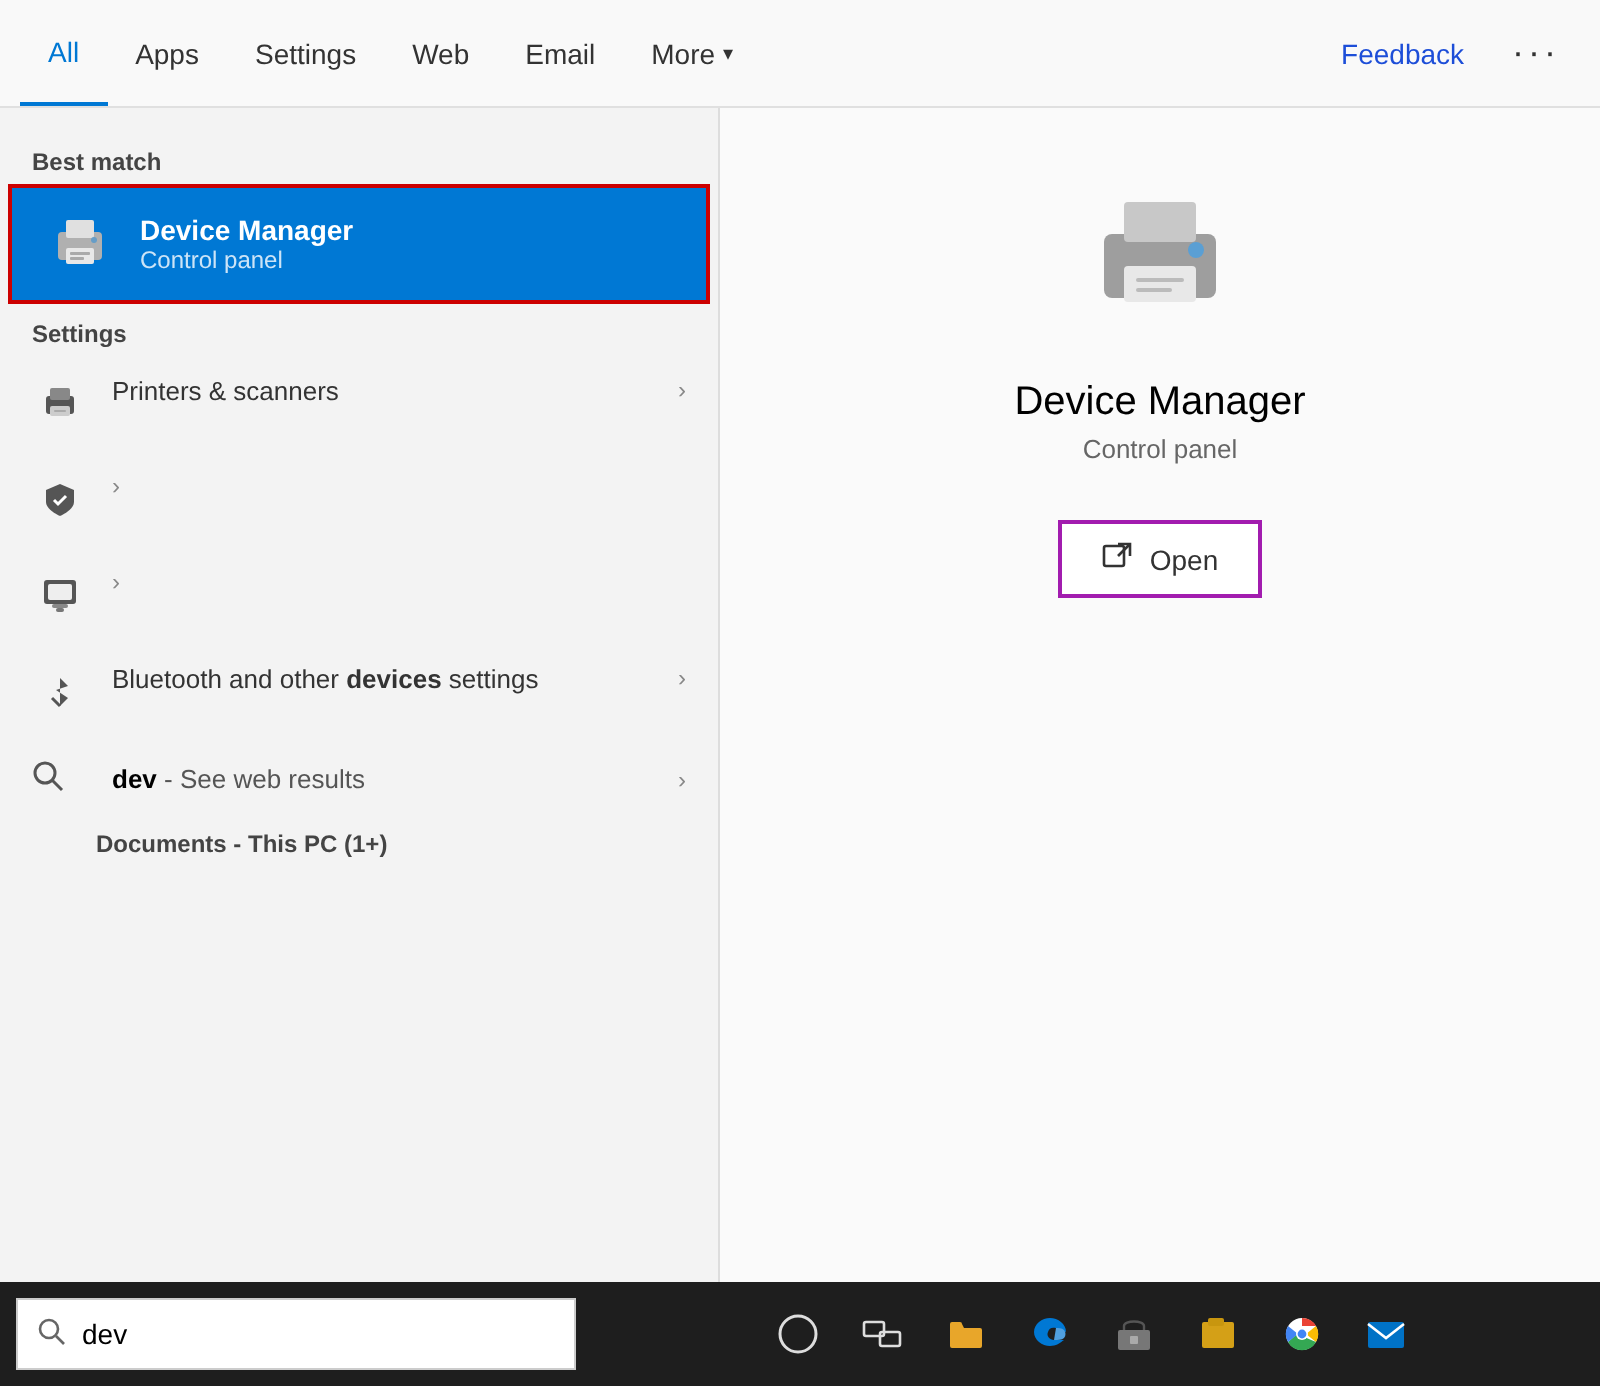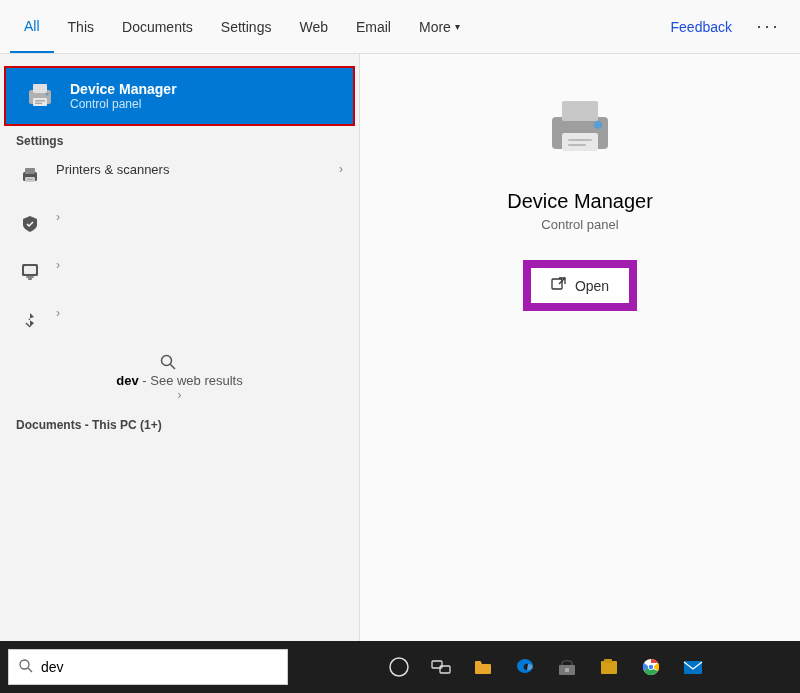--- a/index.html
+++ b/index.html
@@ -261,7 +261,7 @@
     <span>All</span>
   </div>
   <div class="nav-tab">
-    <span>This</span>
+    <span>Apps</span>
   </div>
   <div class="nav-tab">
     <span>Documents</span>

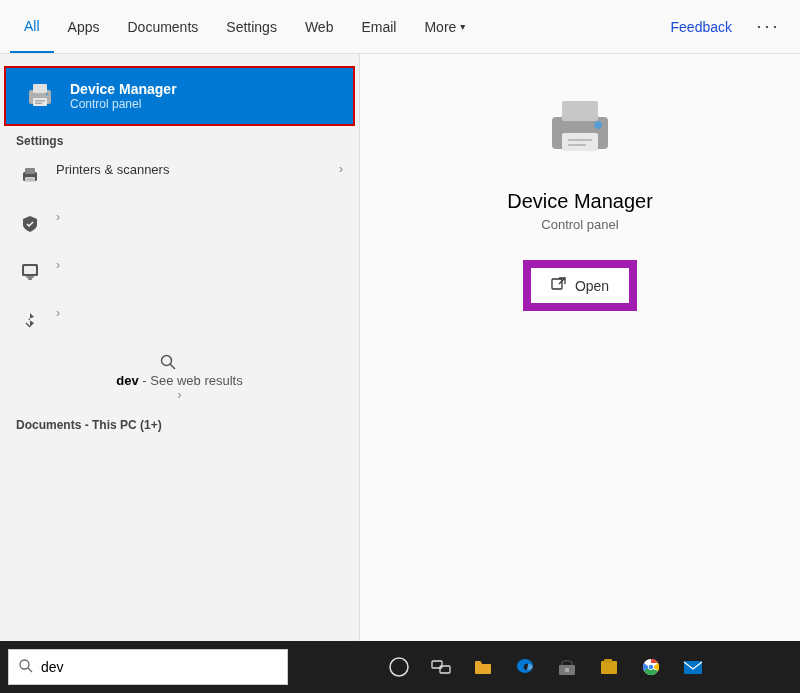--- a/index.html
+++ b/index.html
@@ -262,9 +262,6 @@
   </div>
   <div class="nav-tab">
     <span>Apps</span>
-  </div>
-  <div class="nav-tab">
-    <span>Documents</span>
   </div>
   <div class="nav-tab">
     <span>Settings</span>

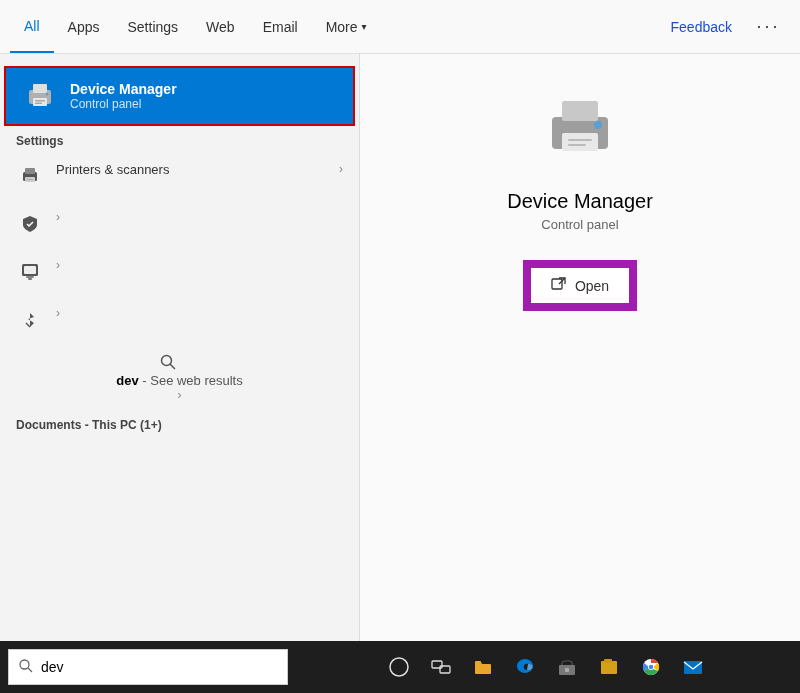--- a/index.html
+++ b/index.html
@@ -287,6 +287,7 @@
 
   <div class="left-panel">
 
+    <div class="section-label">Best match</div>
     <div class="best-match-item">
       <div class="item-icon">
 

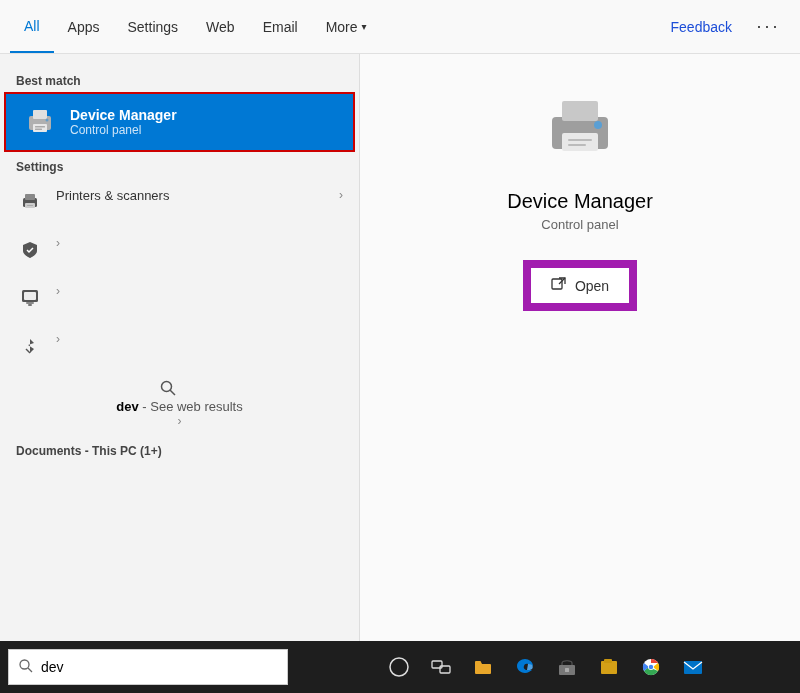--- a/index.html
+++ b/index.html
@@ -190,7 +190,7 @@
       align-items: center;
       gap: 8px;
       padding: 8px 20px;
-      border: 8px solid #a21caf;
+      border: 2px solid #a21caf;
       background: #fff;
       cursor: pointer;
       font-size: 14px;

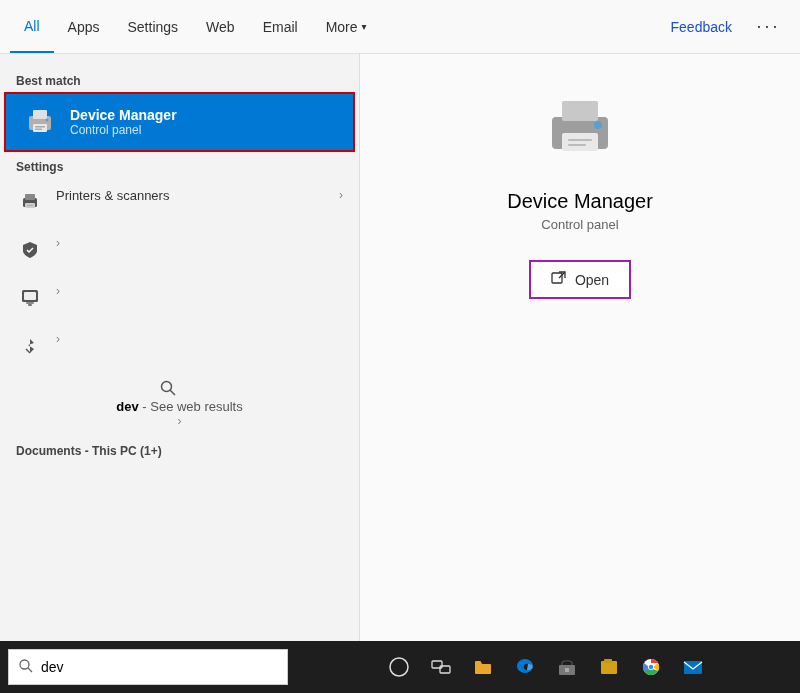--- a/index.html
+++ b/index.html
@@ -350,6 +350,7 @@
             <path d="M10 17 L6 13" stroke="#555" stroke-width="1.5" fill="none"></path>
           </svg>
       </div>
+      <span class="s-label">Bluetooth and other <strong>devices</strong> settings</span>
       <span class="chevron">›</span>
     </div>
 

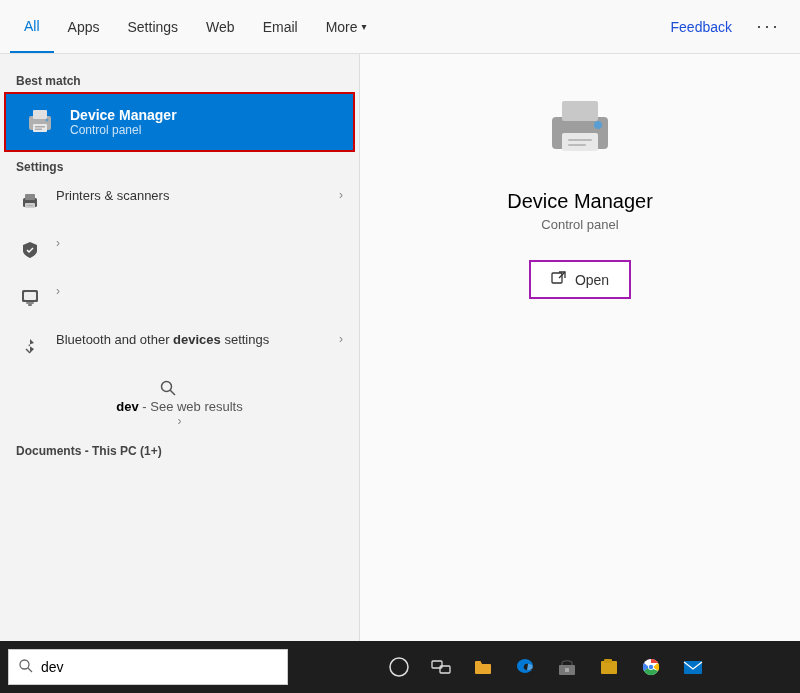--- a/index.html
+++ b/index.html
@@ -129,7 +129,6 @@
       align-items: center;
       padding: 10px 16px;
       cursor: pointer;
-      flex-direction: column;
     }
     .web-item .w-icon {
       width: 28px;

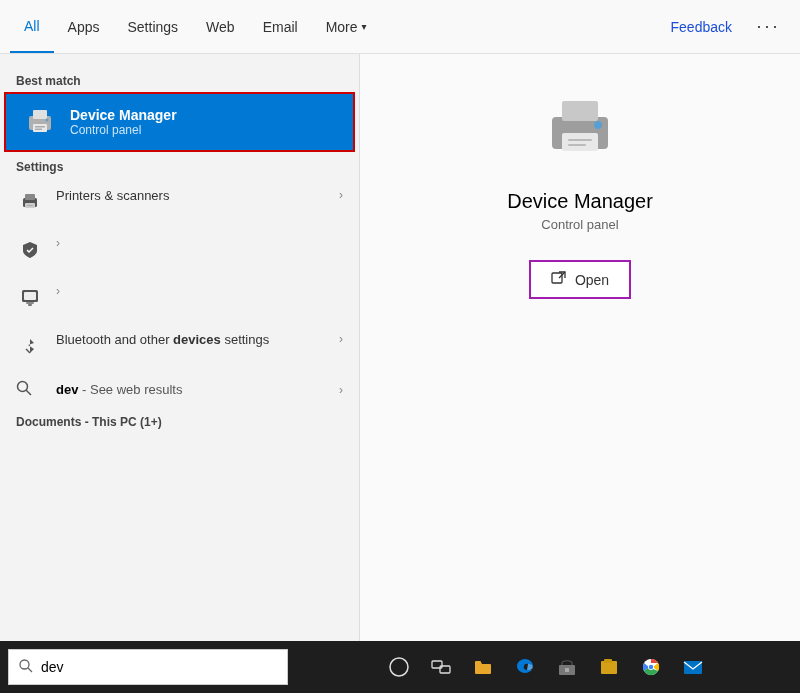--- a/index.html
+++ b/index.html
@@ -150,7 +150,7 @@
       color: #444;
       padding: 6px 16px;
     }
-    .docs-label strong { font-weight: 700; }
+    .docs-label strong { font-weight: 700; margin-left: 32px; }
 
     
     .right-panel {

